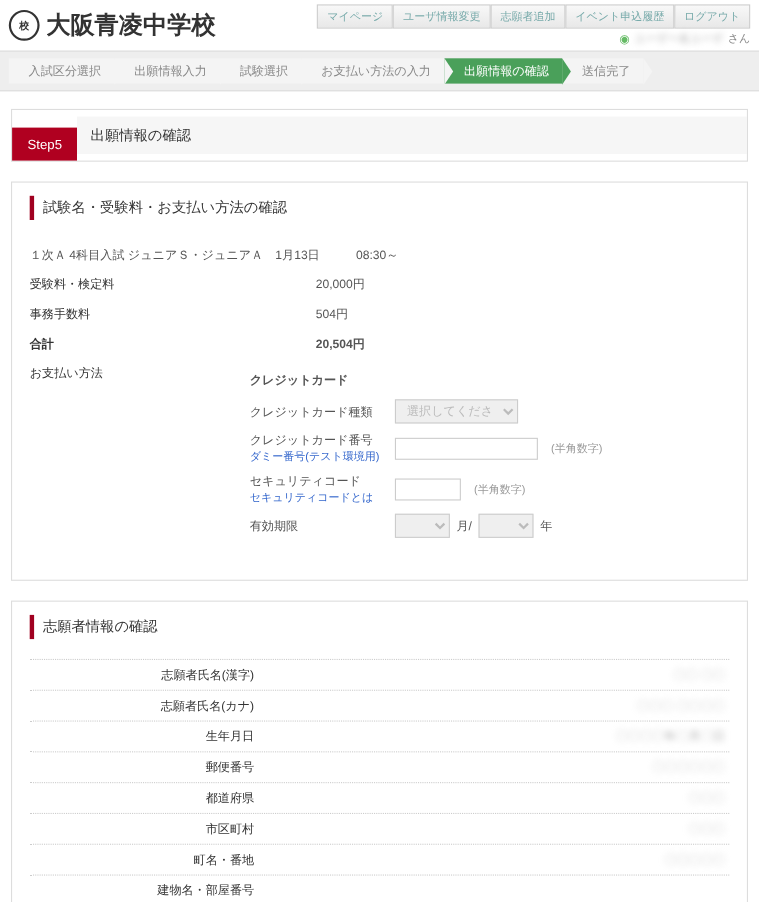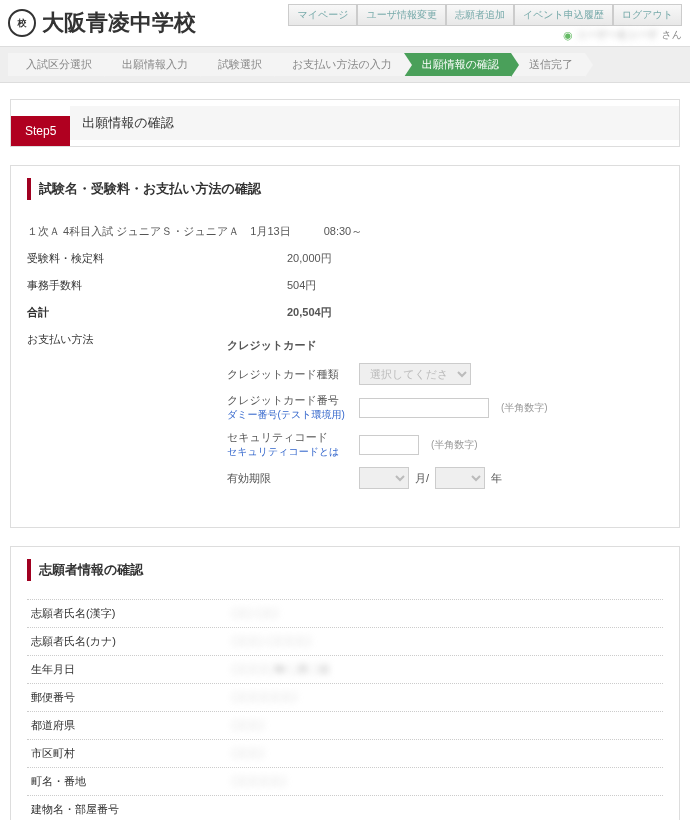--- a/index.html
+++ b/index.html
@@ -23,7 +23,7 @@
 .step-label { background:#b00020; color:#fff; padding:8px 14px; font-size:12px;margin-top:16px; }
 .step-title { padding:8px 12px; background:#f6f6f6; flex:1; font-size:13px;}
 .panel { border:1px solid #ddd; margin:18px 10px; padding:12px 16px 24px; }
-.panel-title { border-left:4px solid #a00020; padding:2px 8px; font-size:13px; margin-bottom:18px; font-weight:bold;}
+.panel-title { border-left:4px solid #a00020; padding:2px 8px; font-size:13px; margin-bottom:18px; font-weight:normal;}
 .row { display:flex; padding:6px 0; font-size:11px;}
 .label { width:200px; color:#333;}
 .val { flex:1; color:#555;}

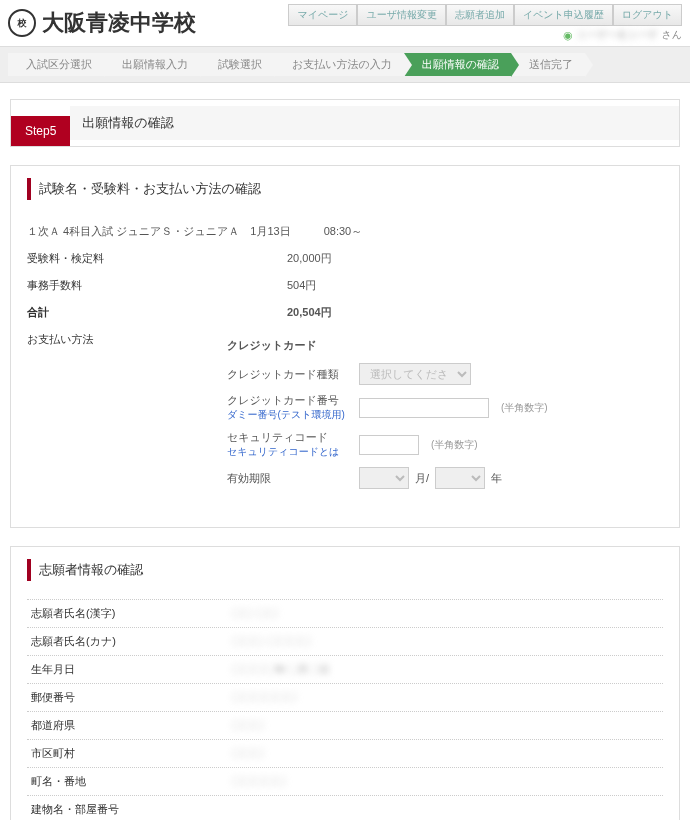--- a/index.html
+++ b/index.html
@@ -35,7 +35,7 @@
 .pay-ctrl select, .pay-ctrl input { border:1px solid #ccc; padding:3px 6px; font-size:11px; color:#bbb;}
 .hint { font-size:10px; color:#999;}
 .link { color:#36c; font-size:10px; cursor:pointer;}
-.info-row { display:flex; padding:6px 4px; border-top:1px dotted #ccc; font-size:11px;}
+.info-row { display:flex; padding:6px 4px; border-top:1px dotted #ccc; font-size:11px;text-align:right;}
 .info-row:last-child { border-bottom:1px dotted #ccc;}
 .info-label { width:200px;}
 .info-val { flex:1; color:#aaa; filter:blur(3px);}

